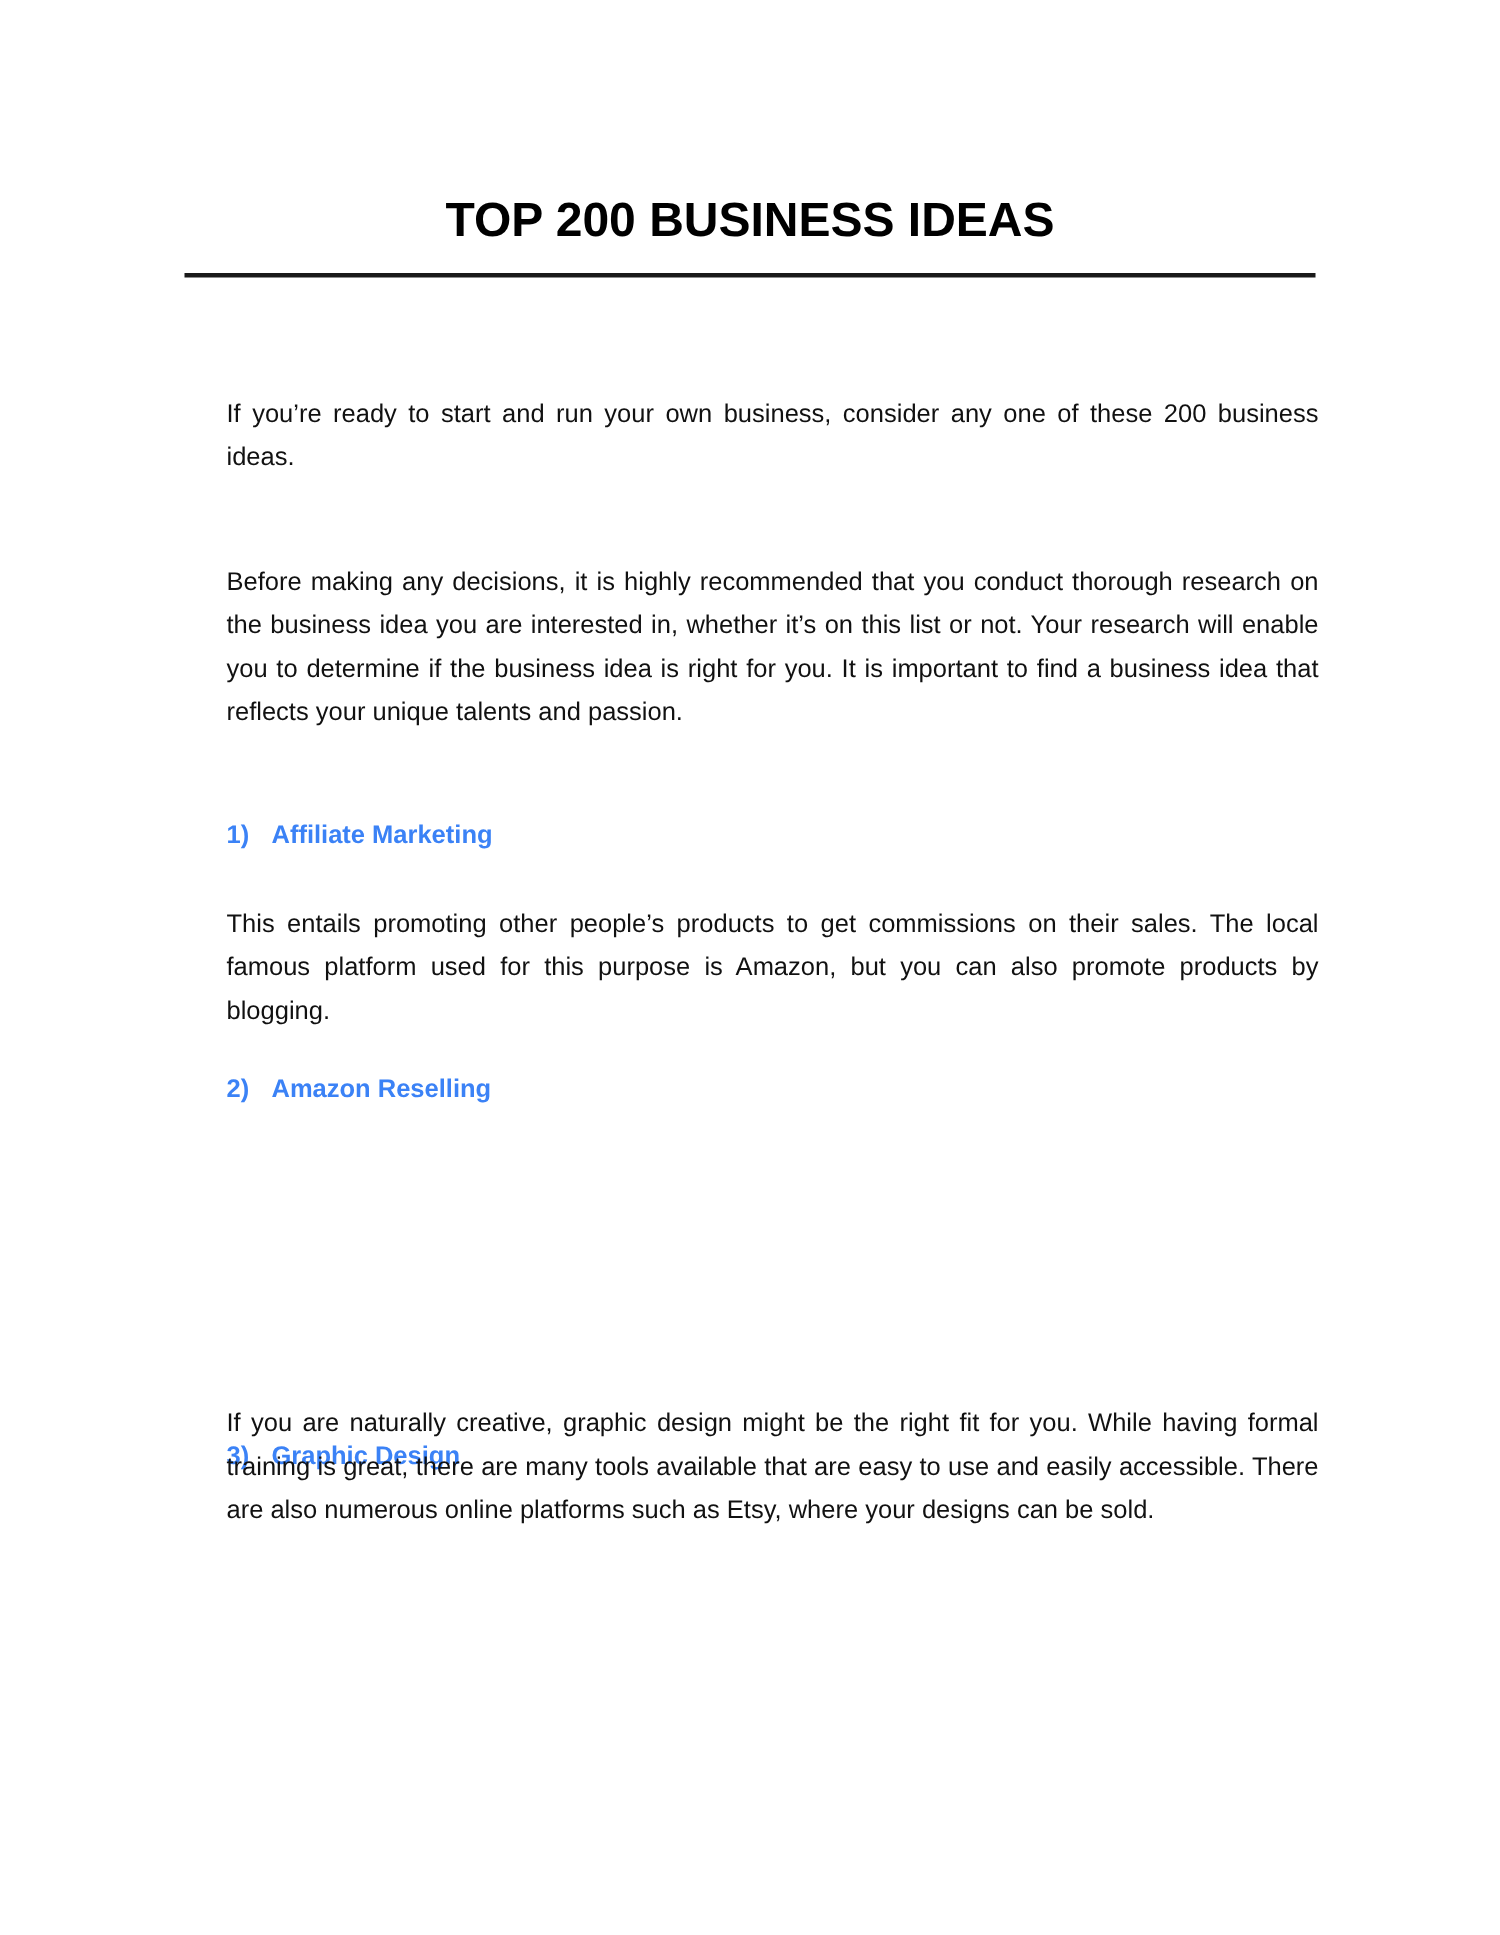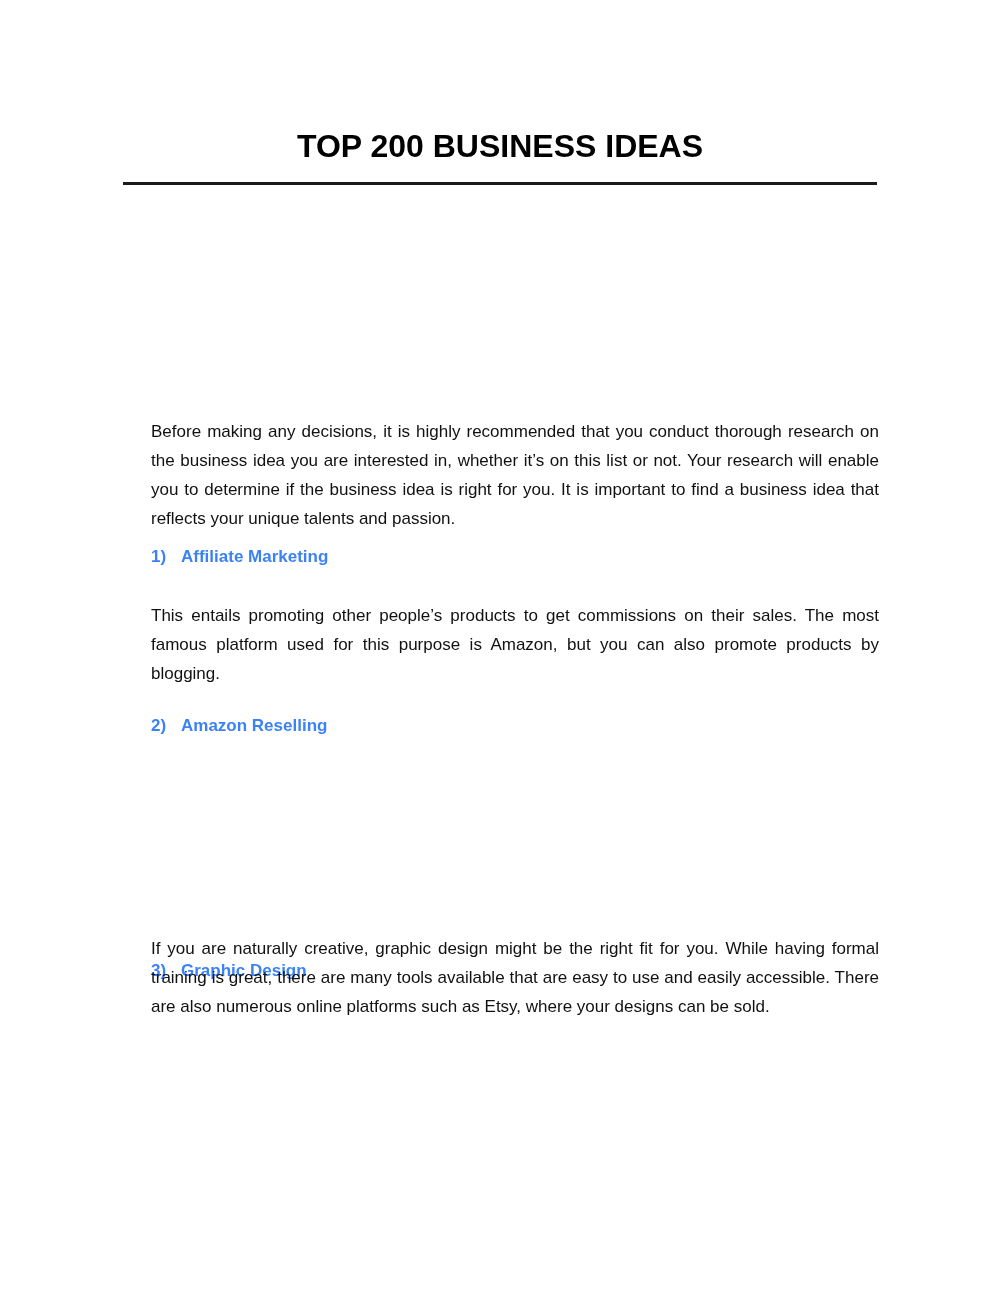--- a/index.html
+++ b/index.html
@@ -23,6 +23,7 @@
   <h1 class="title">TOP 200 BUSINESS IDEAS</h1>
   <div class="rule"></div>
 
+  <p class="para last-line-left" style="top:261px;">If you’re ready to start and run your own business, consider any one of these 200 business ideas.</p>
   <p class="para last-line-left" style="top:373px;margin-top:44px;">Before making any decisions, it is highly recommended that you conduct thorough research on the business idea you are interested in, whether it’s on this list or not. Your research will enable you to determine if the business idea is right for you. It is important to find a business idea that reflects your unique talents and passion.</p>
 
   <h2 class="heading" style="top:546px;">

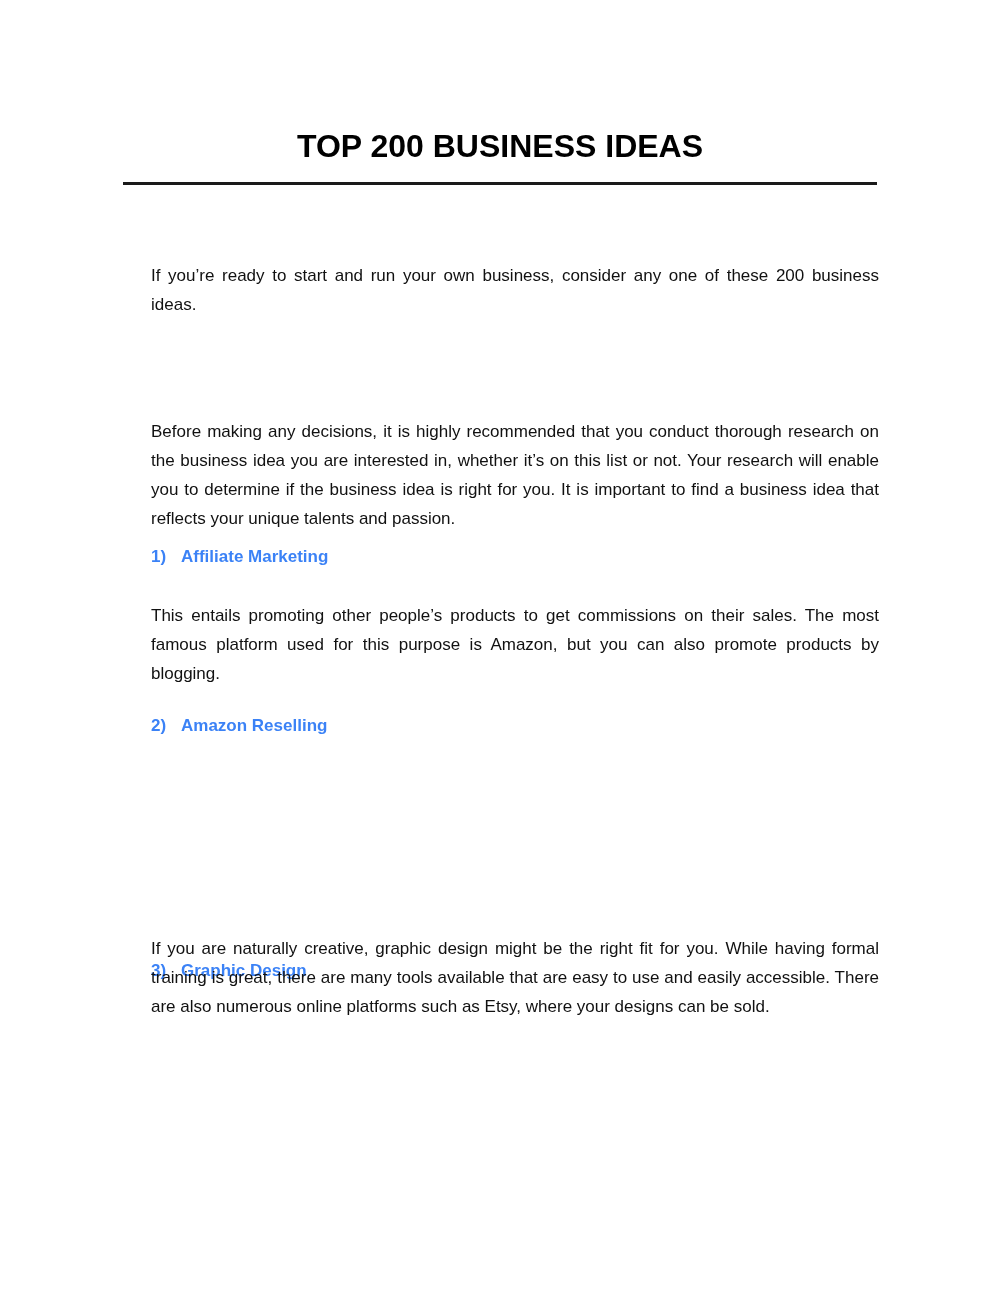--- a/index.html
+++ b/index.html
@@ -24,7 +24,7 @@
   <div class="rule"></div>
 
   <p class="para last-line-left" style="top:261px;">If you’re ready to start and run your own business, consider any one of these 200 business ideas.</p>
-  <p class="para last-line-left" style="top:373px;margin-top:44px;">Before making any decisions, it is highly recommended that you conduct thorough research on the business idea you are interested in, whether it’s on this list or not. Your research will enable you to determine if the business idea is right for you. It is important to find a business idea that reflects your unique talents and passion.</p>
+  <p class="para last-line-left" style="top:373px;">Before making any decisions, it is highly recommended that you conduct thorough research on the business idea you are interested in, whether it’s on this list or not. Your research will enable you to determine if the business idea is right for you. It is important to find a business idea that reflects your unique talents and passion.</p>
 
   <h2 class="heading" style="top:546px;">
     <span class="num">1)</span><span>Affiliate Marketing</span>

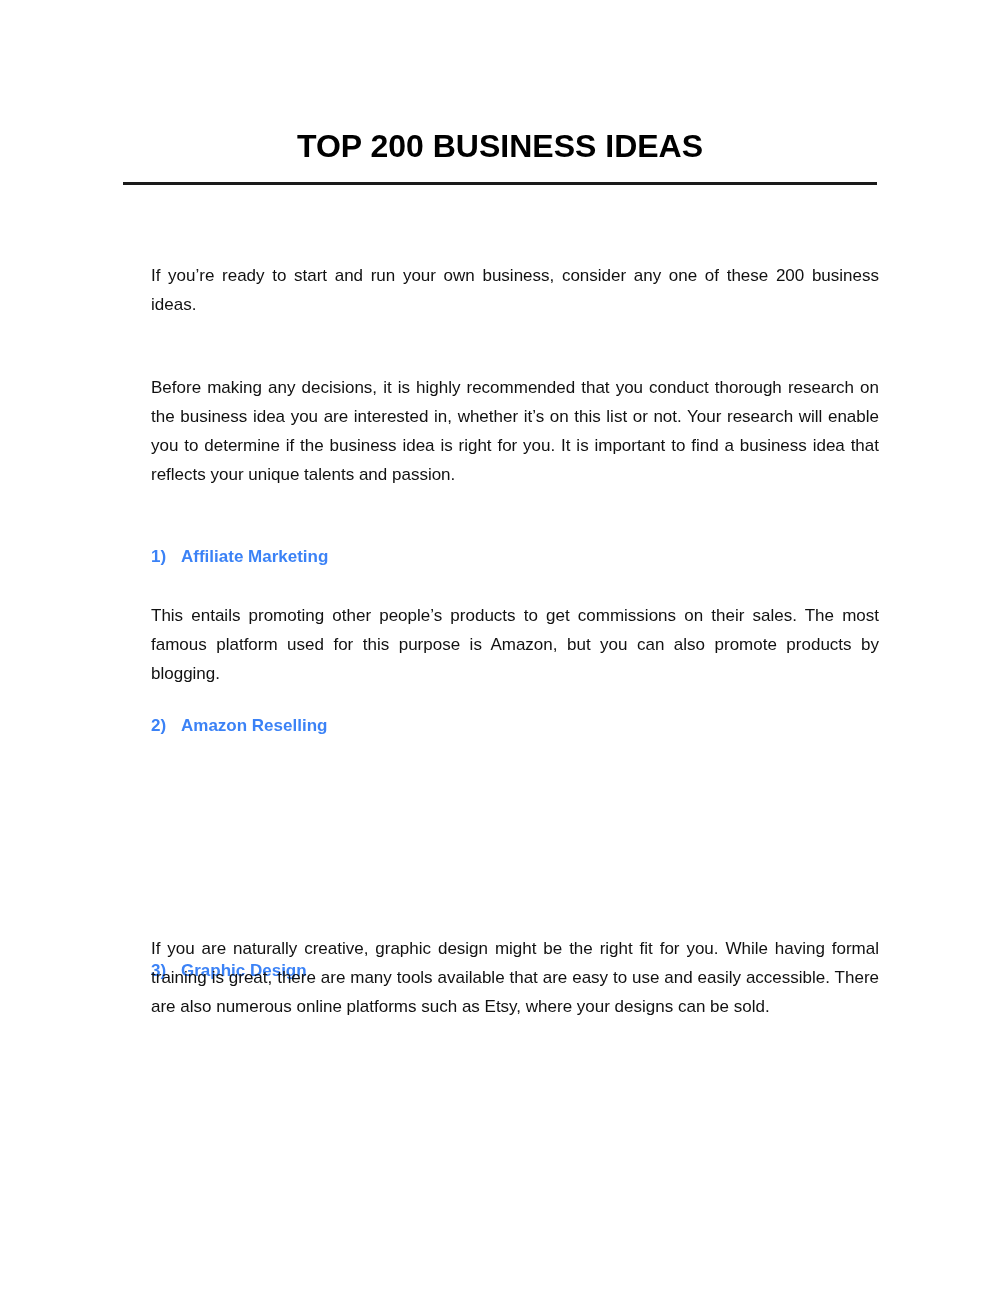--- a/index.html
+++ b/index.html
@@ -29,7 +29,7 @@
   <h2 class="heading" style="top:546px;">
     <span class="num">1)</span><span>Affiliate Marketing</span>
   </h2>
-  <p class="para last-line-left" style="top:601px;">This entails promoting other people’s products to get commissions on their sales. The most famous platform used for this purpose is Amazon, but you can also promote products by blogging.</p>
+  <p class="para last-line-left" style="top:601px;">This entails promoting other people’s products to get commissions on their sales. The local famous platform used for this purpose is Amazon, but you can also promote products by blogging.</p>
 
   <h2 class="heading" style="top:715px;">
     <span class="num">2)</span><span>Amazon Reselling</span>

